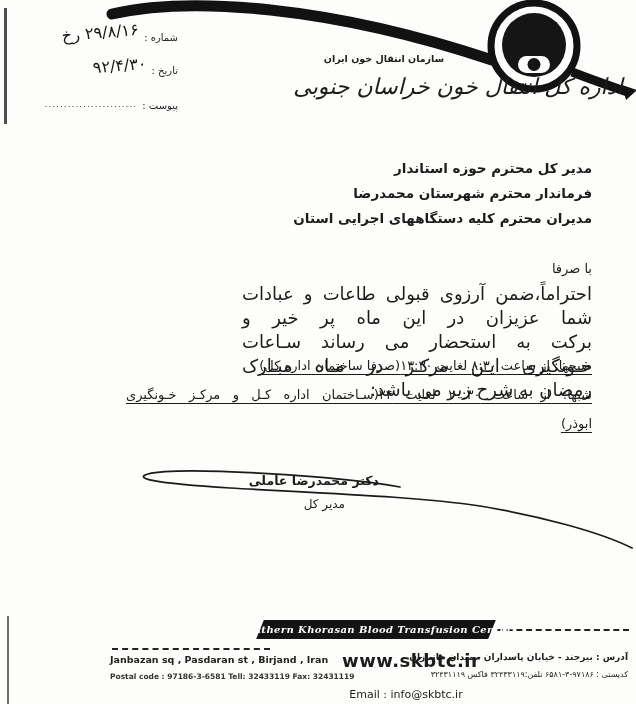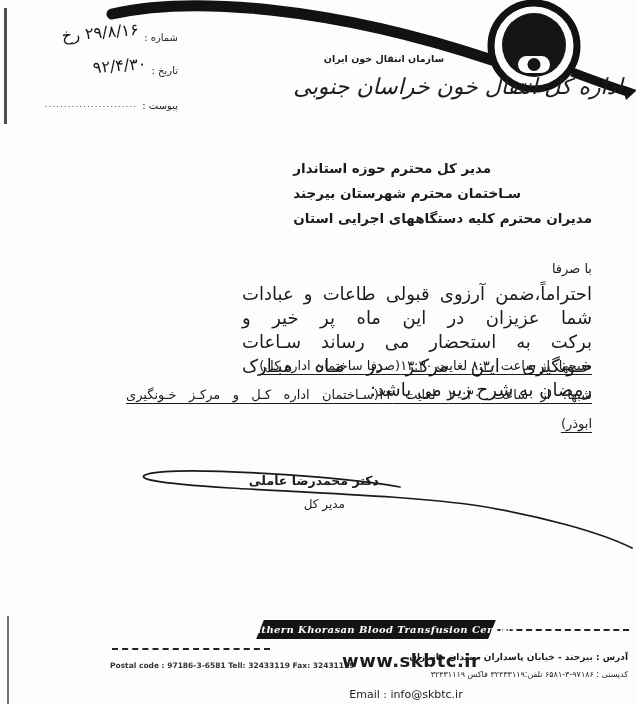--- a/index.html
+++ b/index.html
@@ -28,7 +28,7 @@
   .logo-svg { position:absolute; left:0; top:0; }
 
   
-  .recipients { position:absolute; top:156px; right:44px; direction:rtl; text-align:left;
+  .recipients { position:absolute; top:156px; right:44px; direction:rtl; text-align:right;
     font-weight:bold; font-size:13.5px; line-height:25px; }
 
   .salutation { position:absolute; top:261px; right:44px; direction:rtl; font-size:13px; }

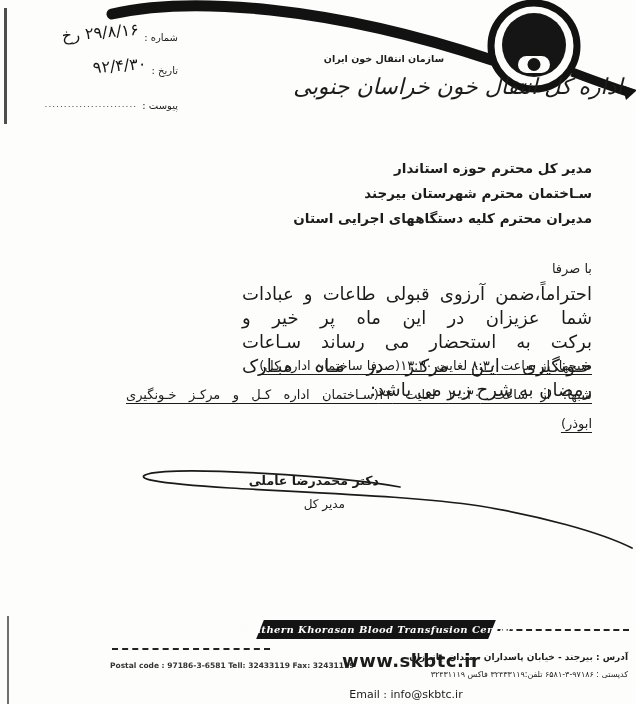--- a/index.html
+++ b/index.html
@@ -108,7 +108,7 @@
 
   <div class="recipients">
     <div>مدیر کل محترم حوزه استاندار</div>
-    <div>سـاختمان محترم شهرستان بیرجند</div>
+    <div>فرماندار محترم شهرستان محمدرضا</div>
     <div>مدیران محترم کلیه دستگاههای اجرایی استان</div>
   </div>
 

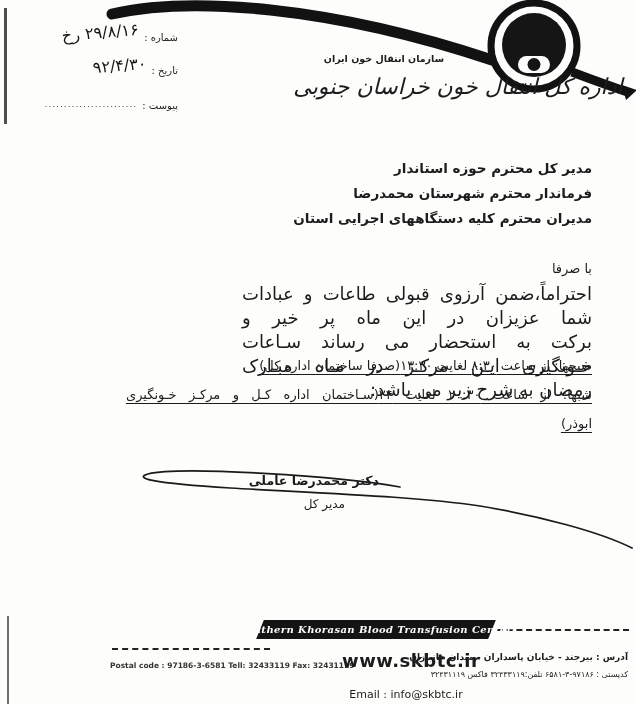--- a/index.html
+++ b/index.html
@@ -140,6 +140,7 @@
   </div>
 
   <div class="f-left">
+    <div class="l1">Janbazan sq , Pasdaran st , Birjand , Iran</div>
     <div class="l2">Postal code : 97186-3-6581     Tell: 32433119     Fax: 32431119</div>
   </div>
 

